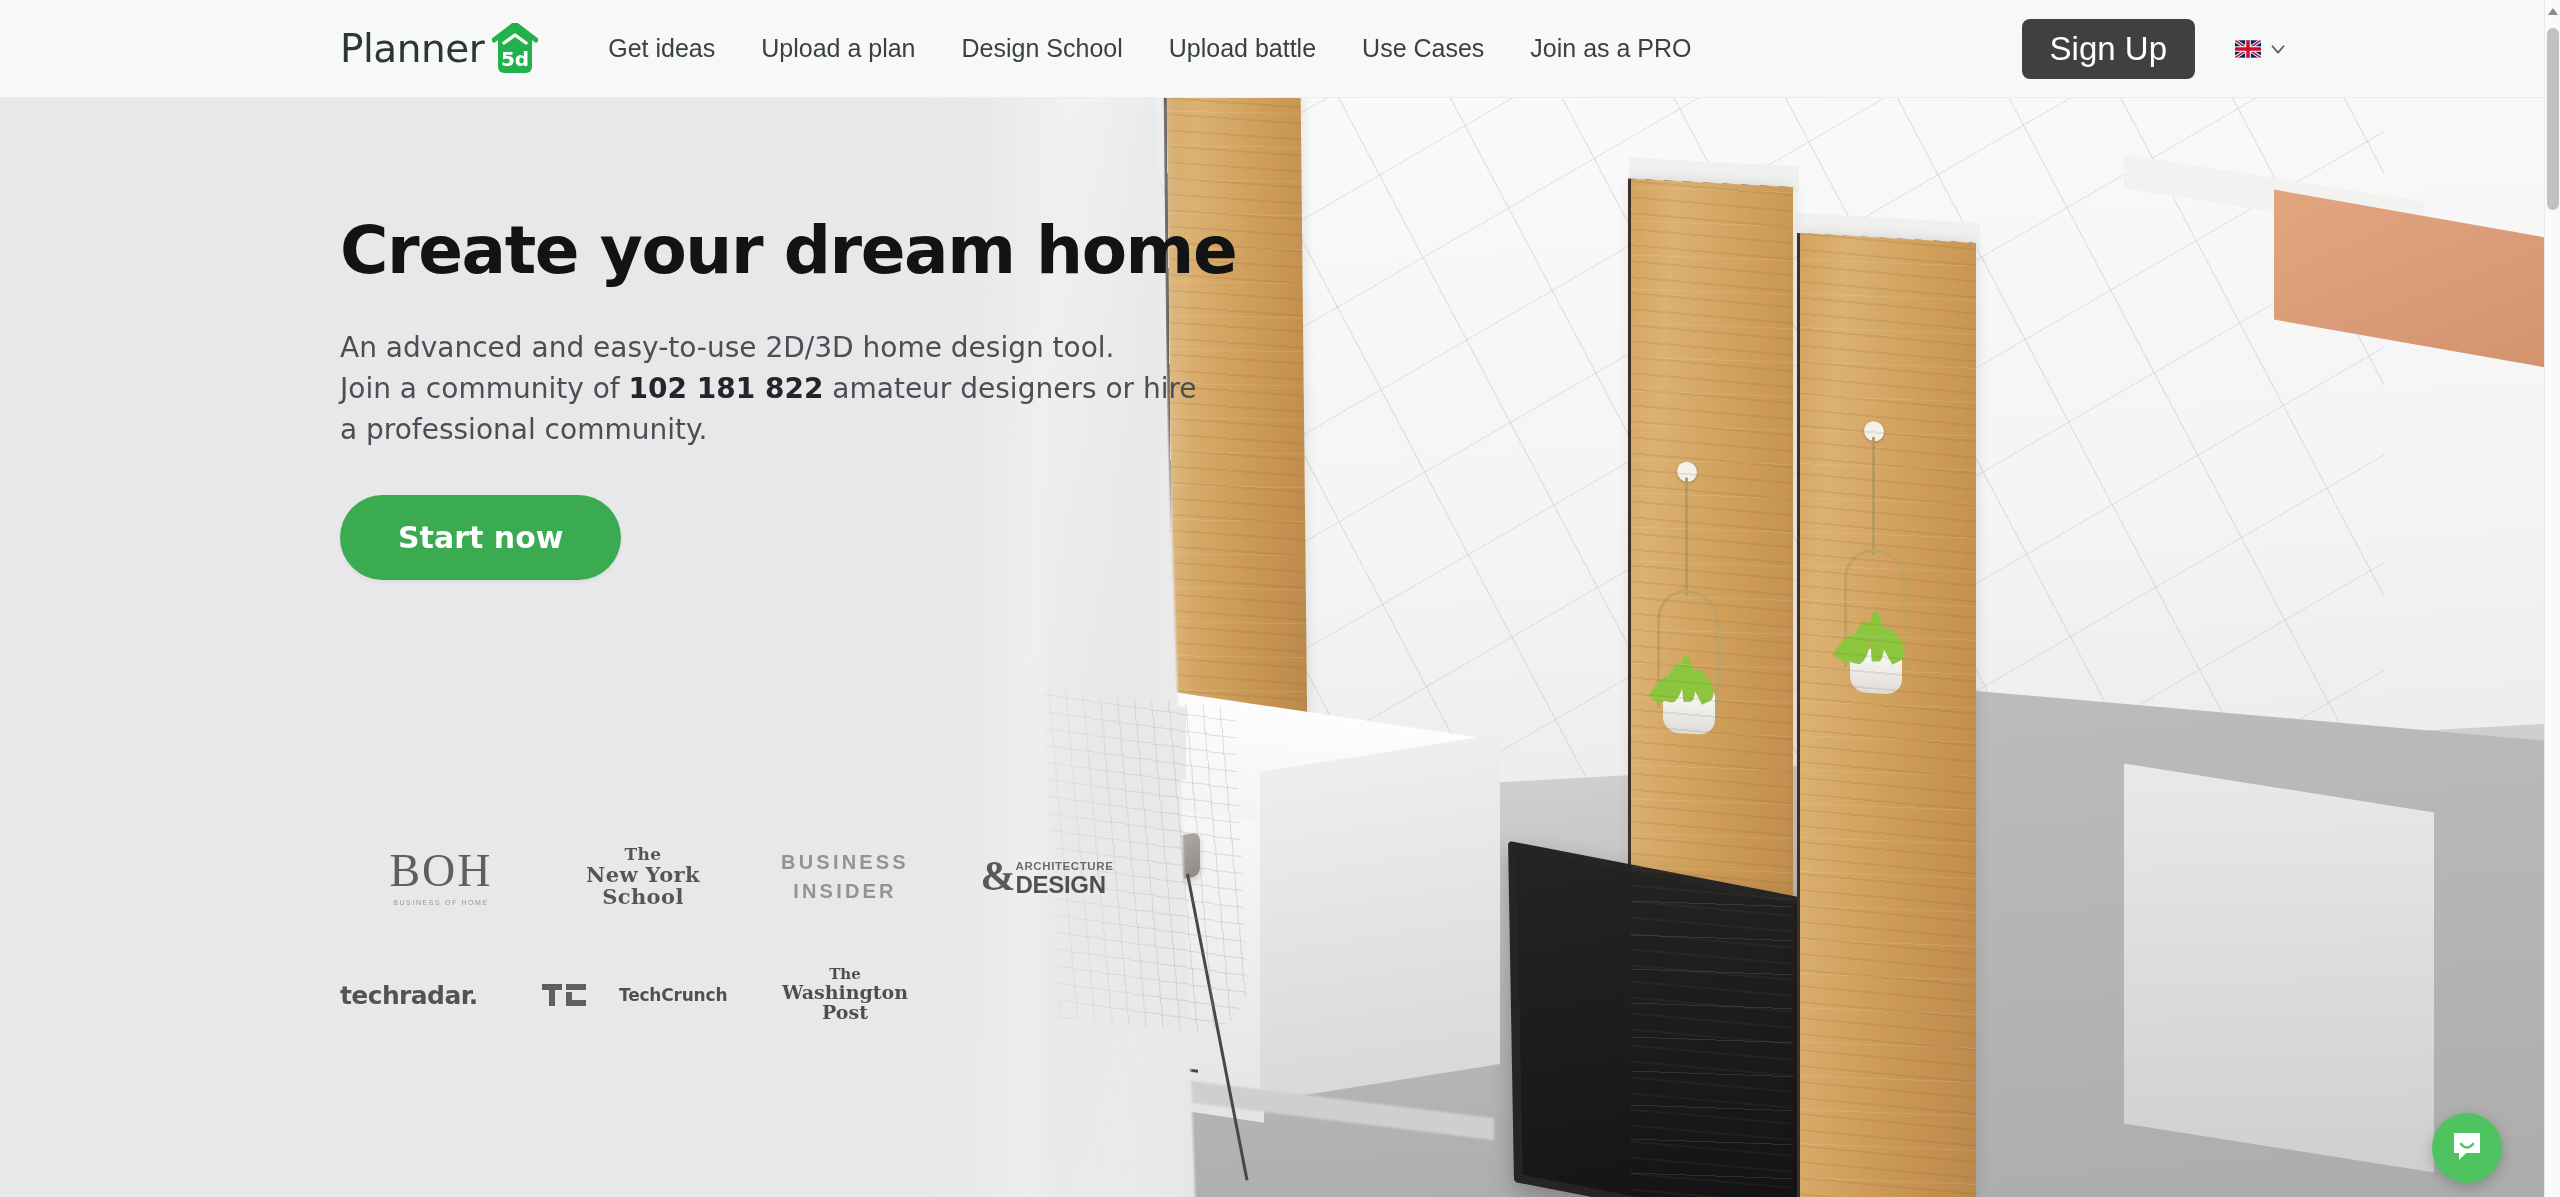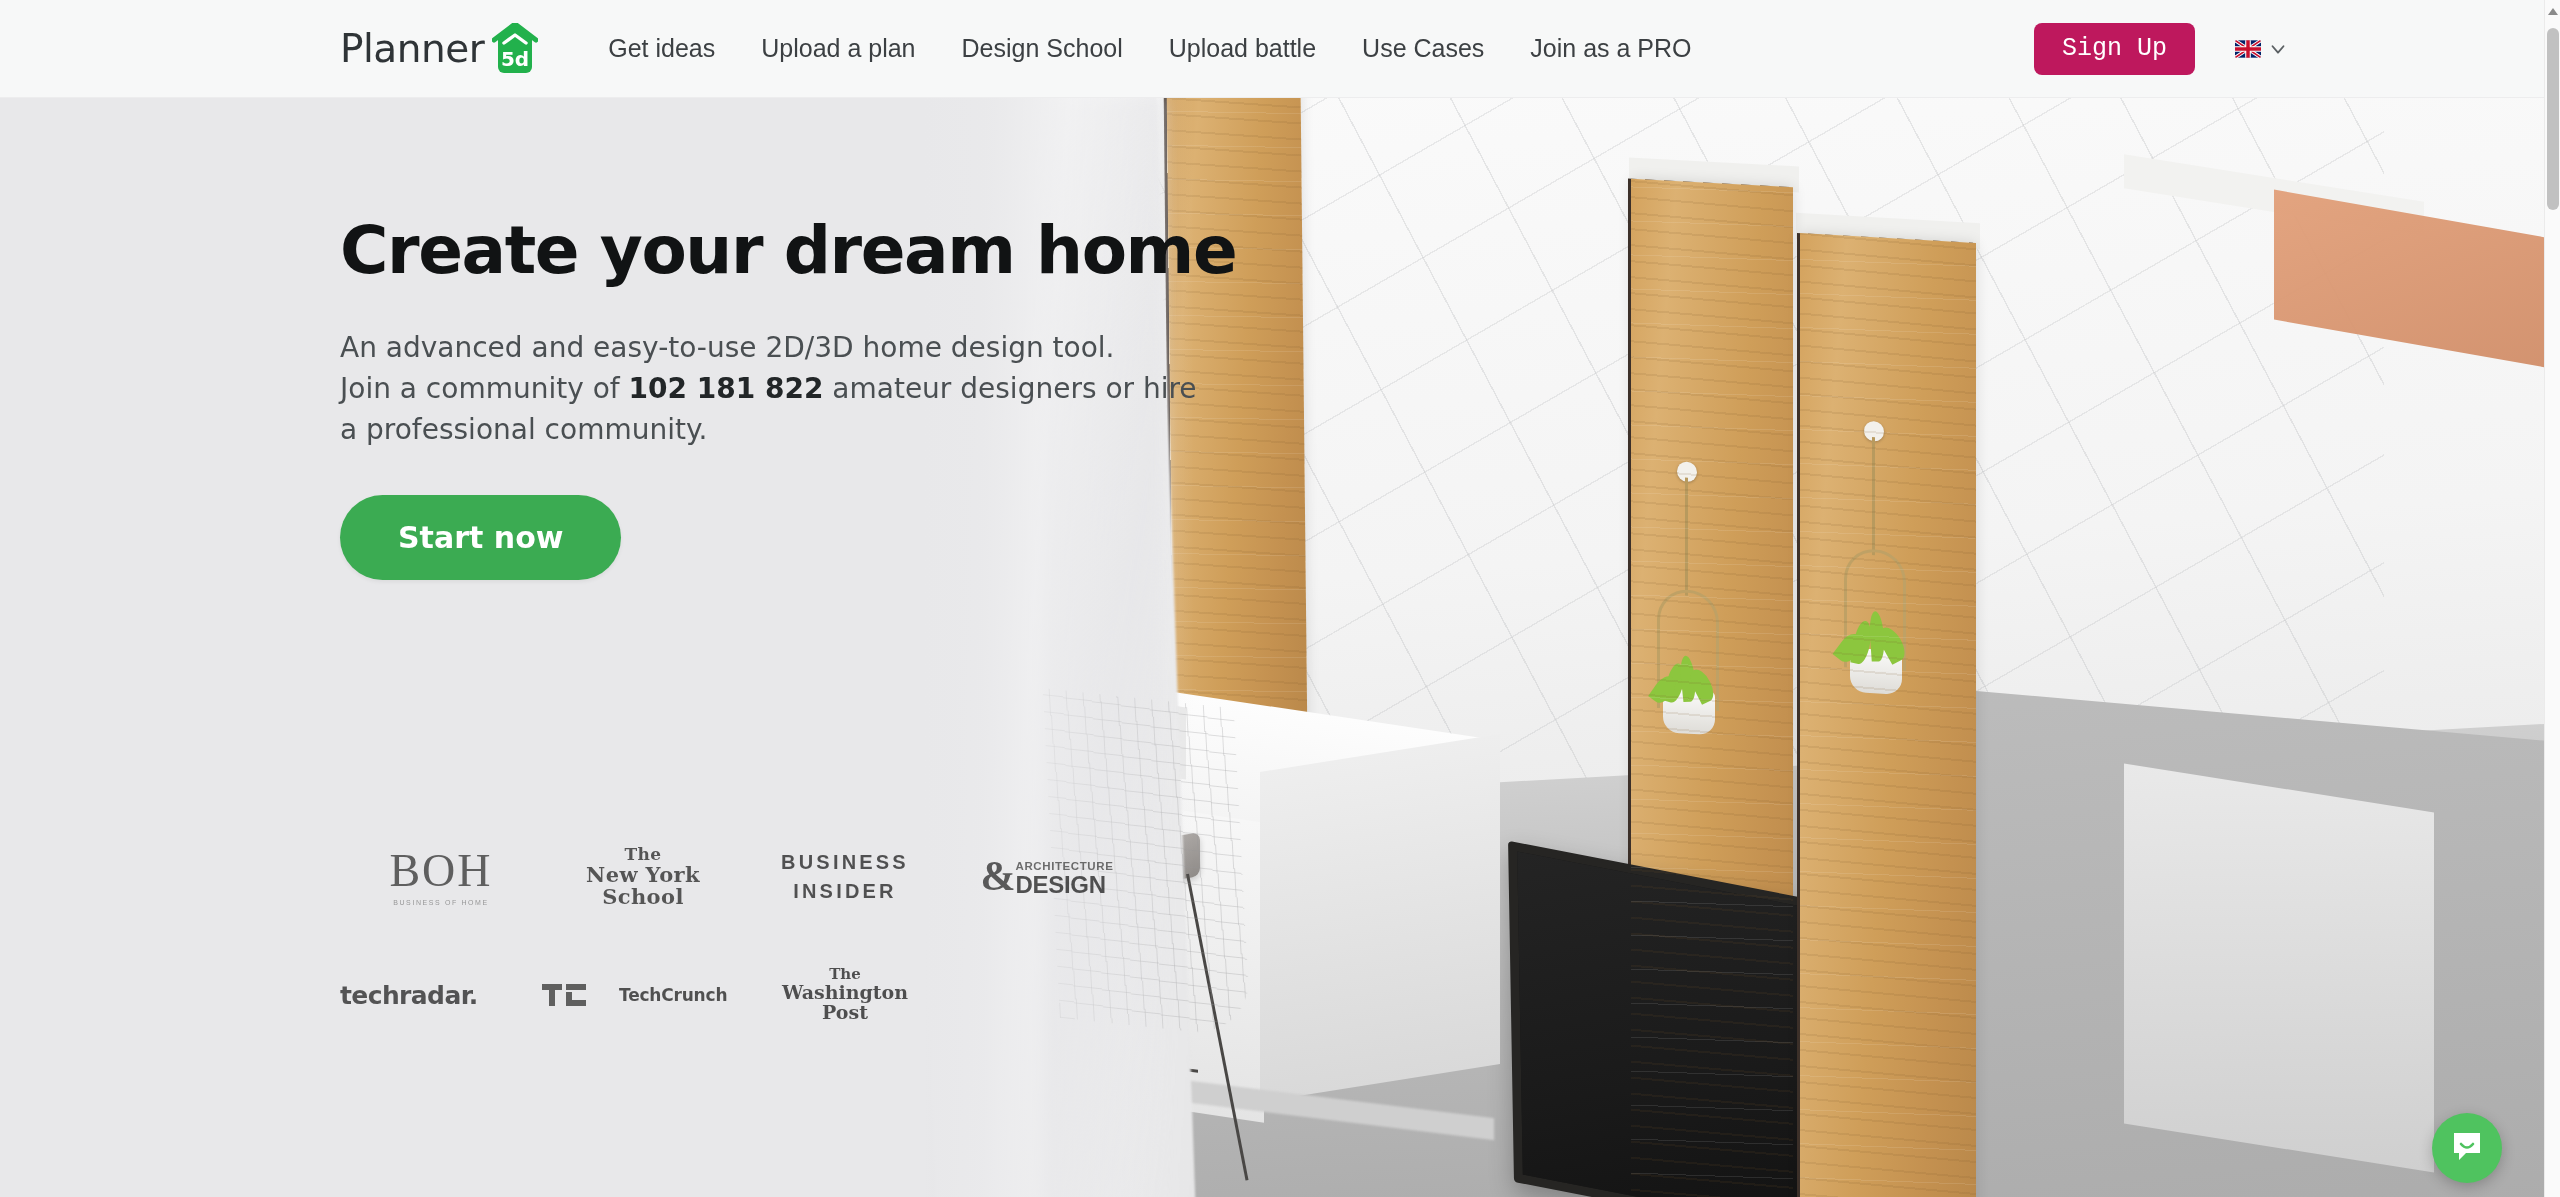--- a/index.html
+++ b/index.html
@@ -44,11 +44,10 @@
     display:flex; align-items:center; gap:0;
   }
   .signup-btn{
-    background:#be185d; color:#fff; font-size:25px;
+    background:#404040; color:#fff; font-size:33px;
     border:none; border-radius:8px;
     padding:13px 28px 14px; cursor:pointer; line-height:1;
     white-space:nowrap;
-    font-family:Liberation Mono, monospace;
   }
   .lang{
     display:flex; align-items:center; gap:6px;

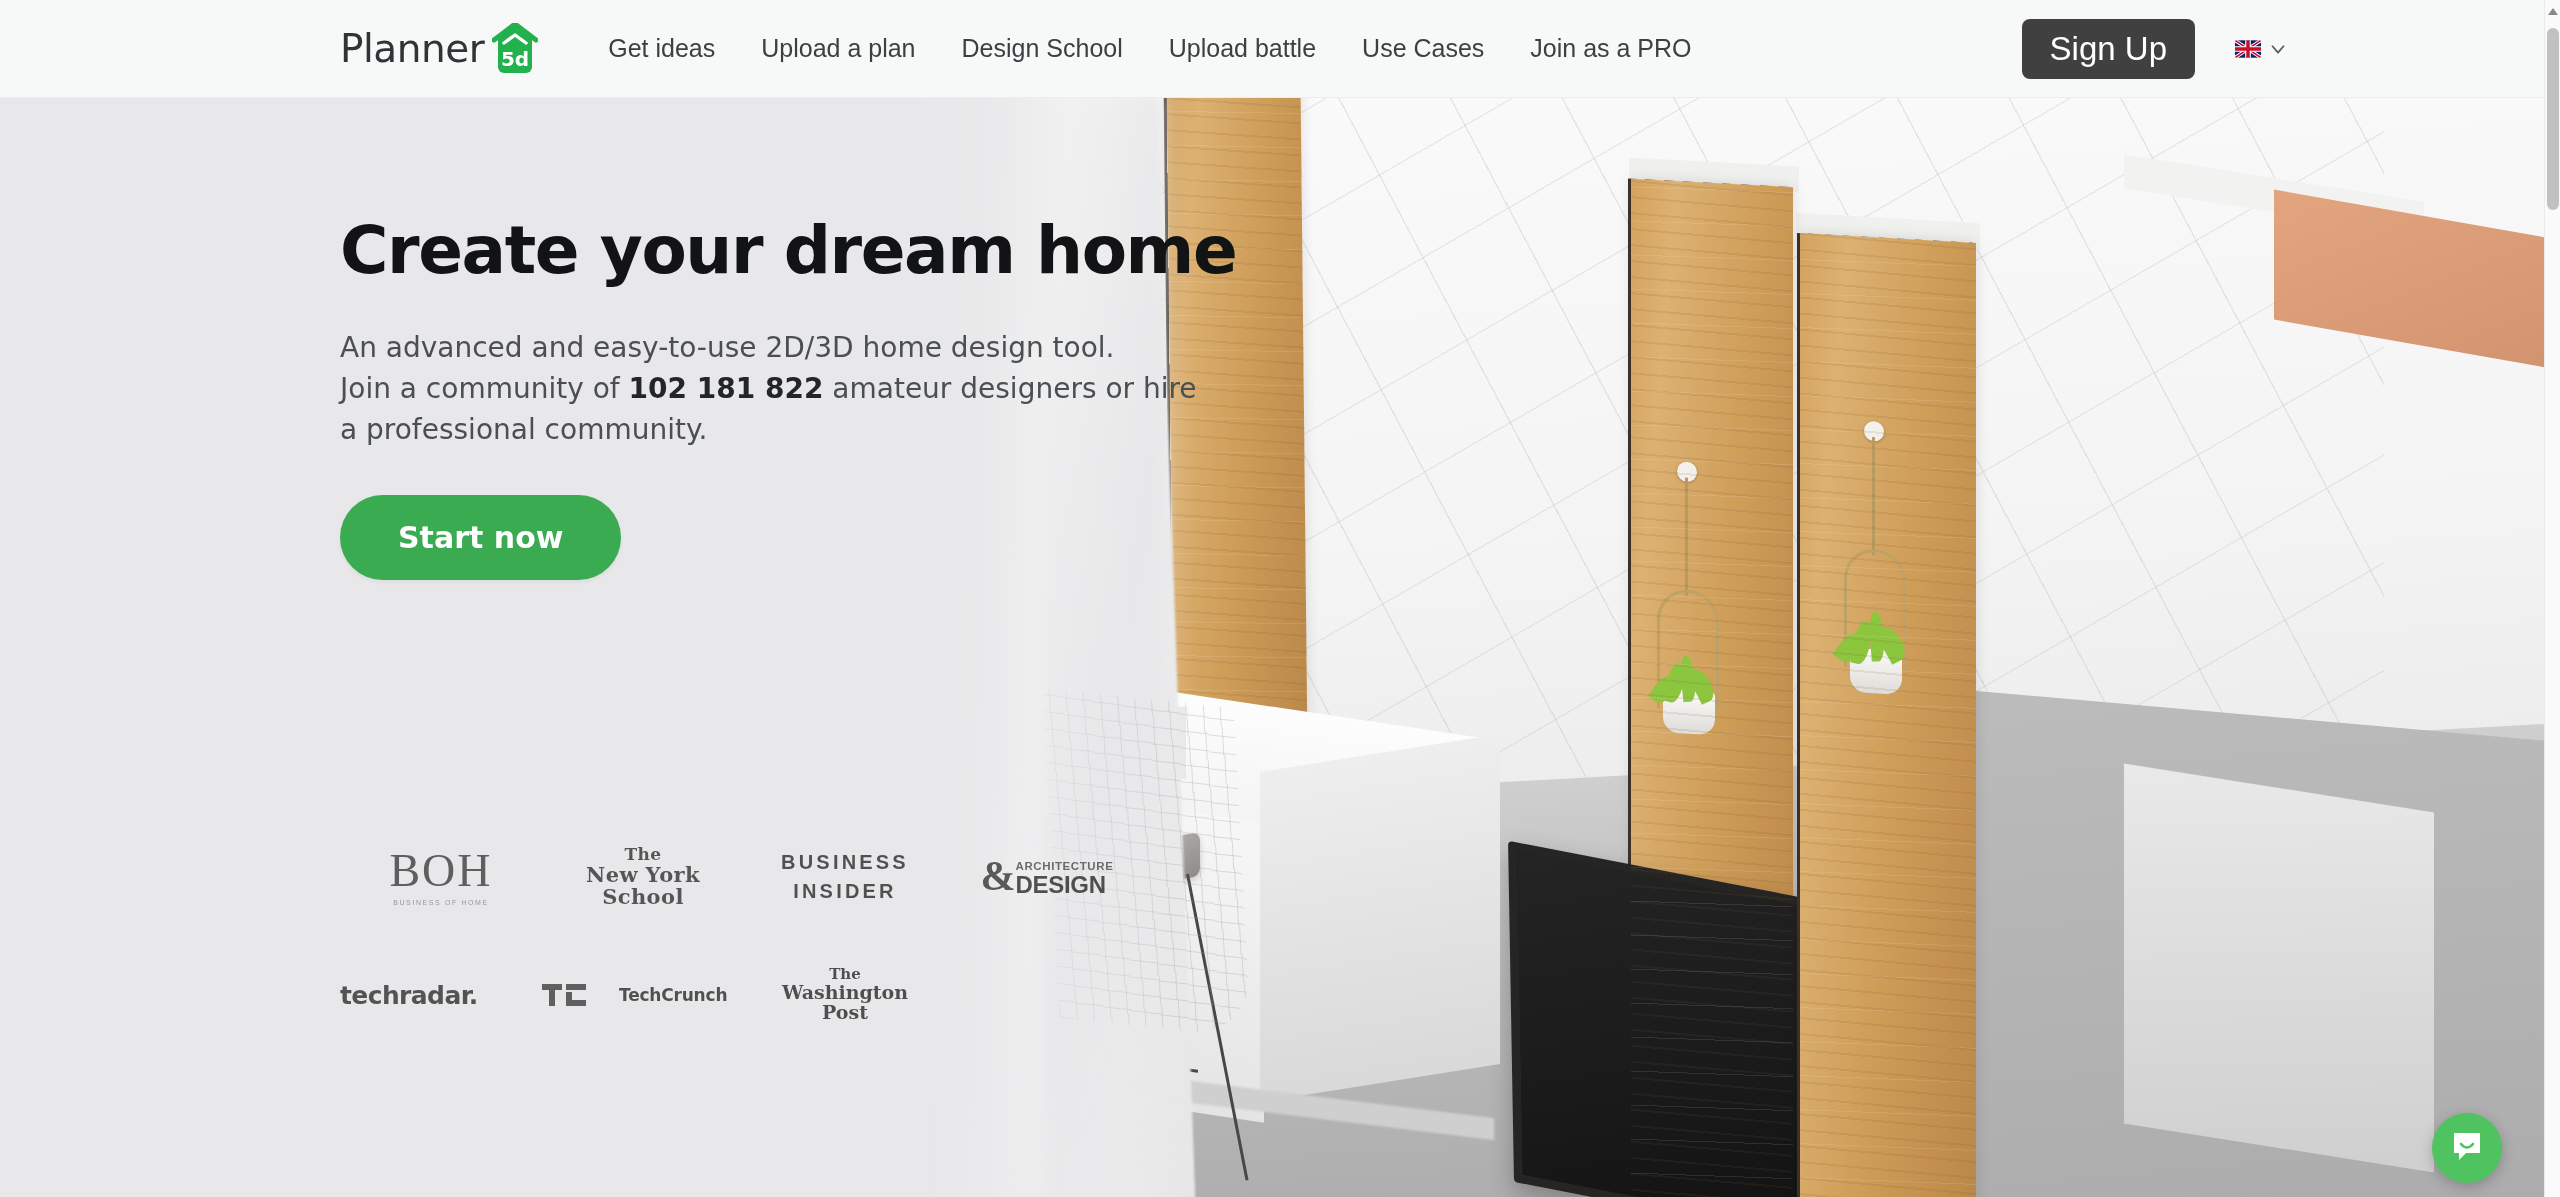--- a/index.html
+++ b/index.html
@@ -318,7 +318,7 @@
   .lg-bi{
     font-family:"Liberation Sans", sans-serif; font-weight:700;
     font-size:20px; letter-spacing:3.2px; line-height:1.45;
-    text-align:center; color:#0f172a;
+    text-align:center; color:#737373;
   }
   .lg-ad{
     display:flex; align-items:center; gap:2px; color:#222;

